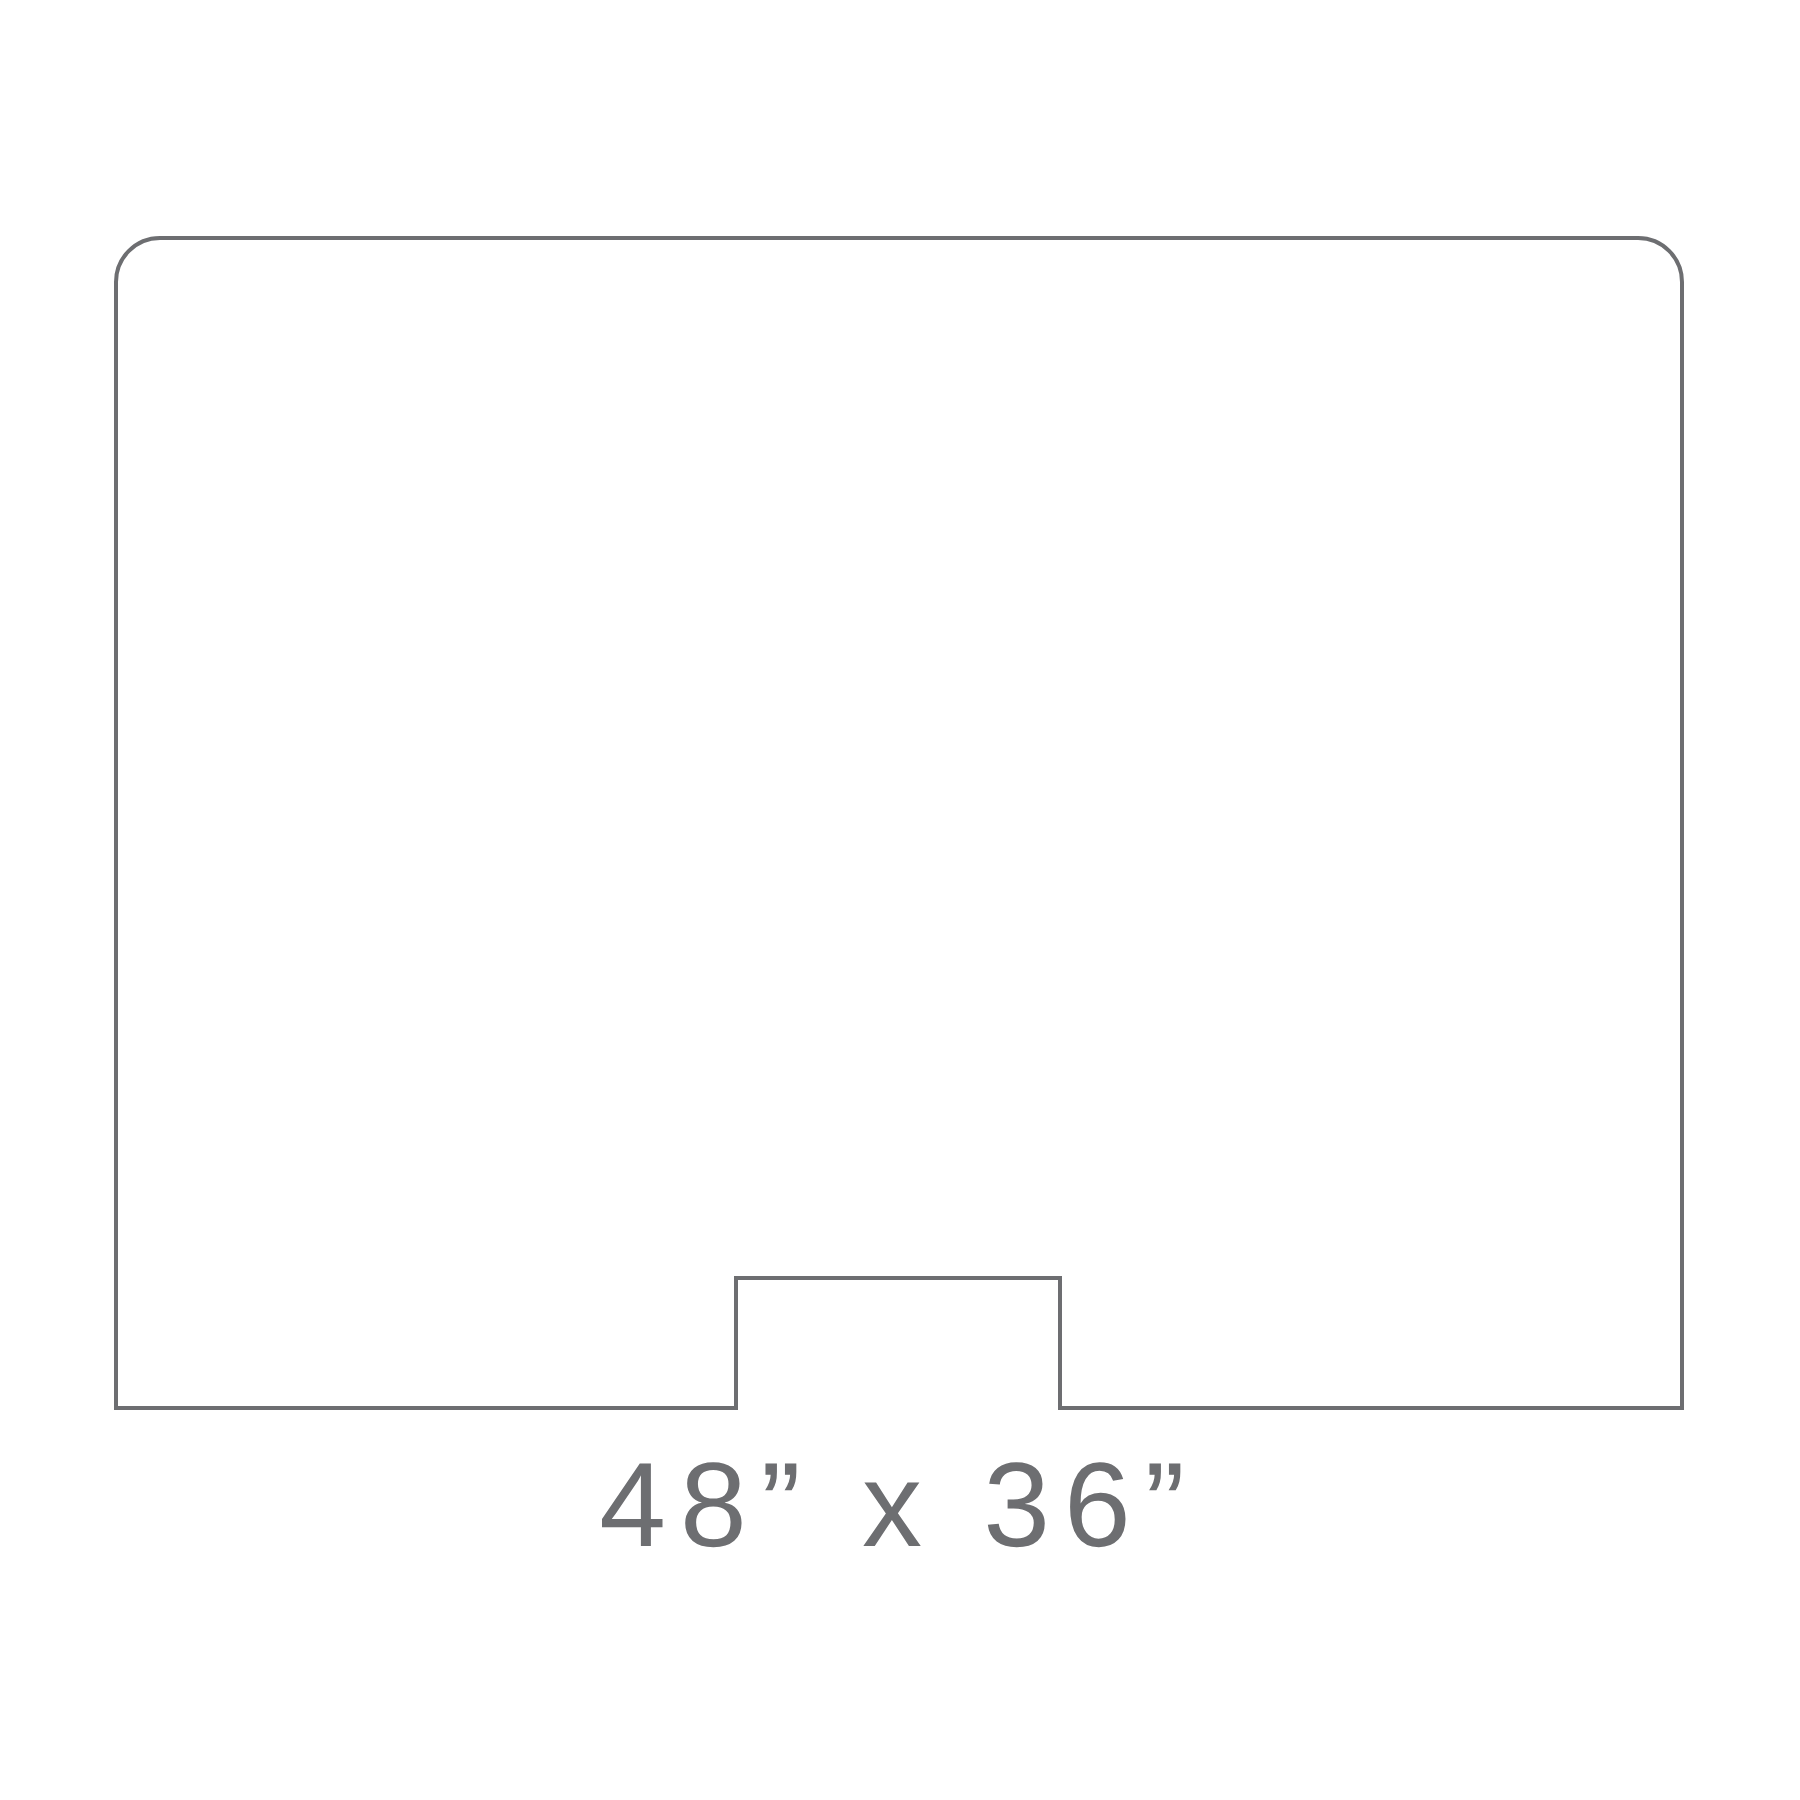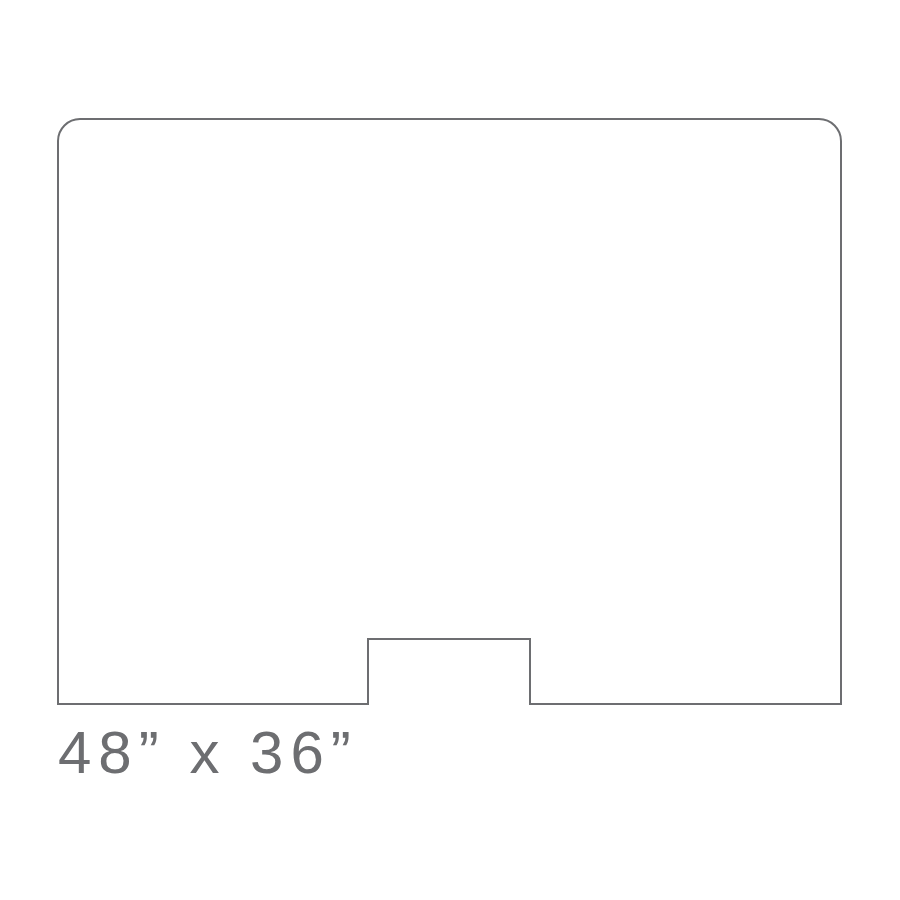--- a/index.html
+++ b/index.html
@@ -27,7 +27,7 @@
     left: 58px;
     top: 718px;
     width: 783px;
-    text-align: left;
+    text-align: center;
     font-size: 60px;
     font-weight: 400;
     letter-spacing: 7px;

